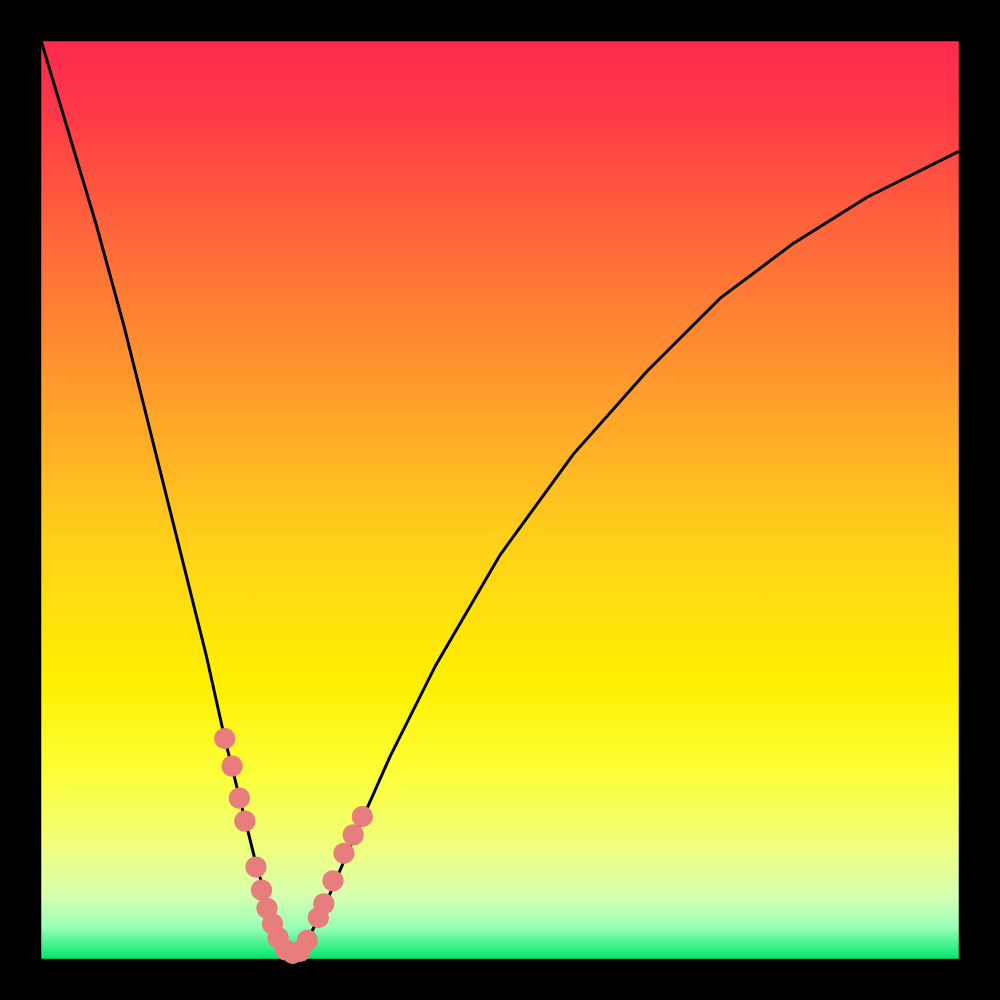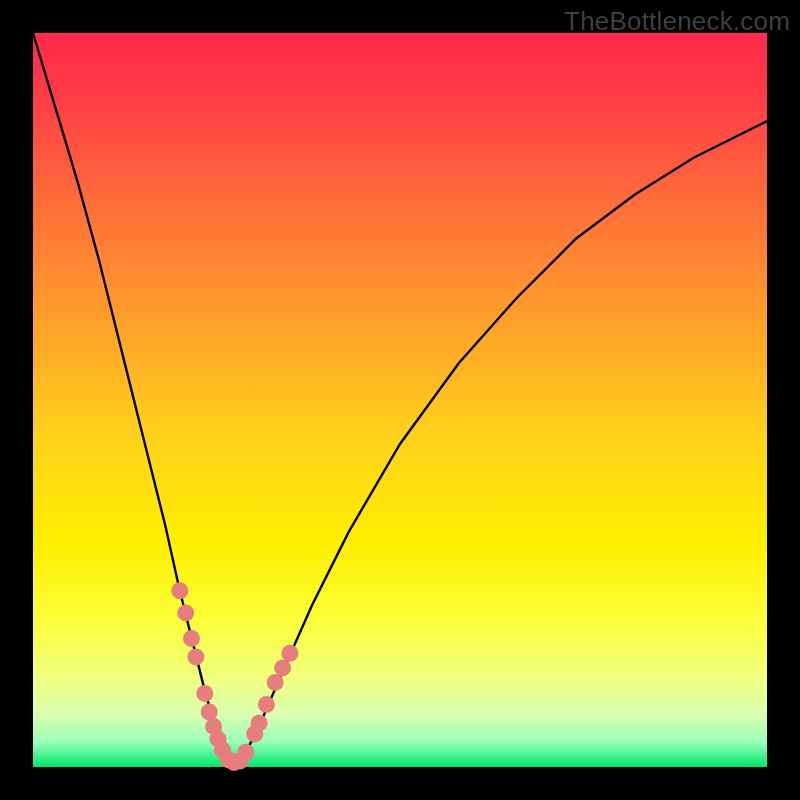--- a/index.html
+++ b/index.html
@@ -75,7 +75,6 @@
         </g>
     </svg>
   </div>
-  <div class="watermark">TheBottleneck.com</div>
 </div>
 
 </body></html>

